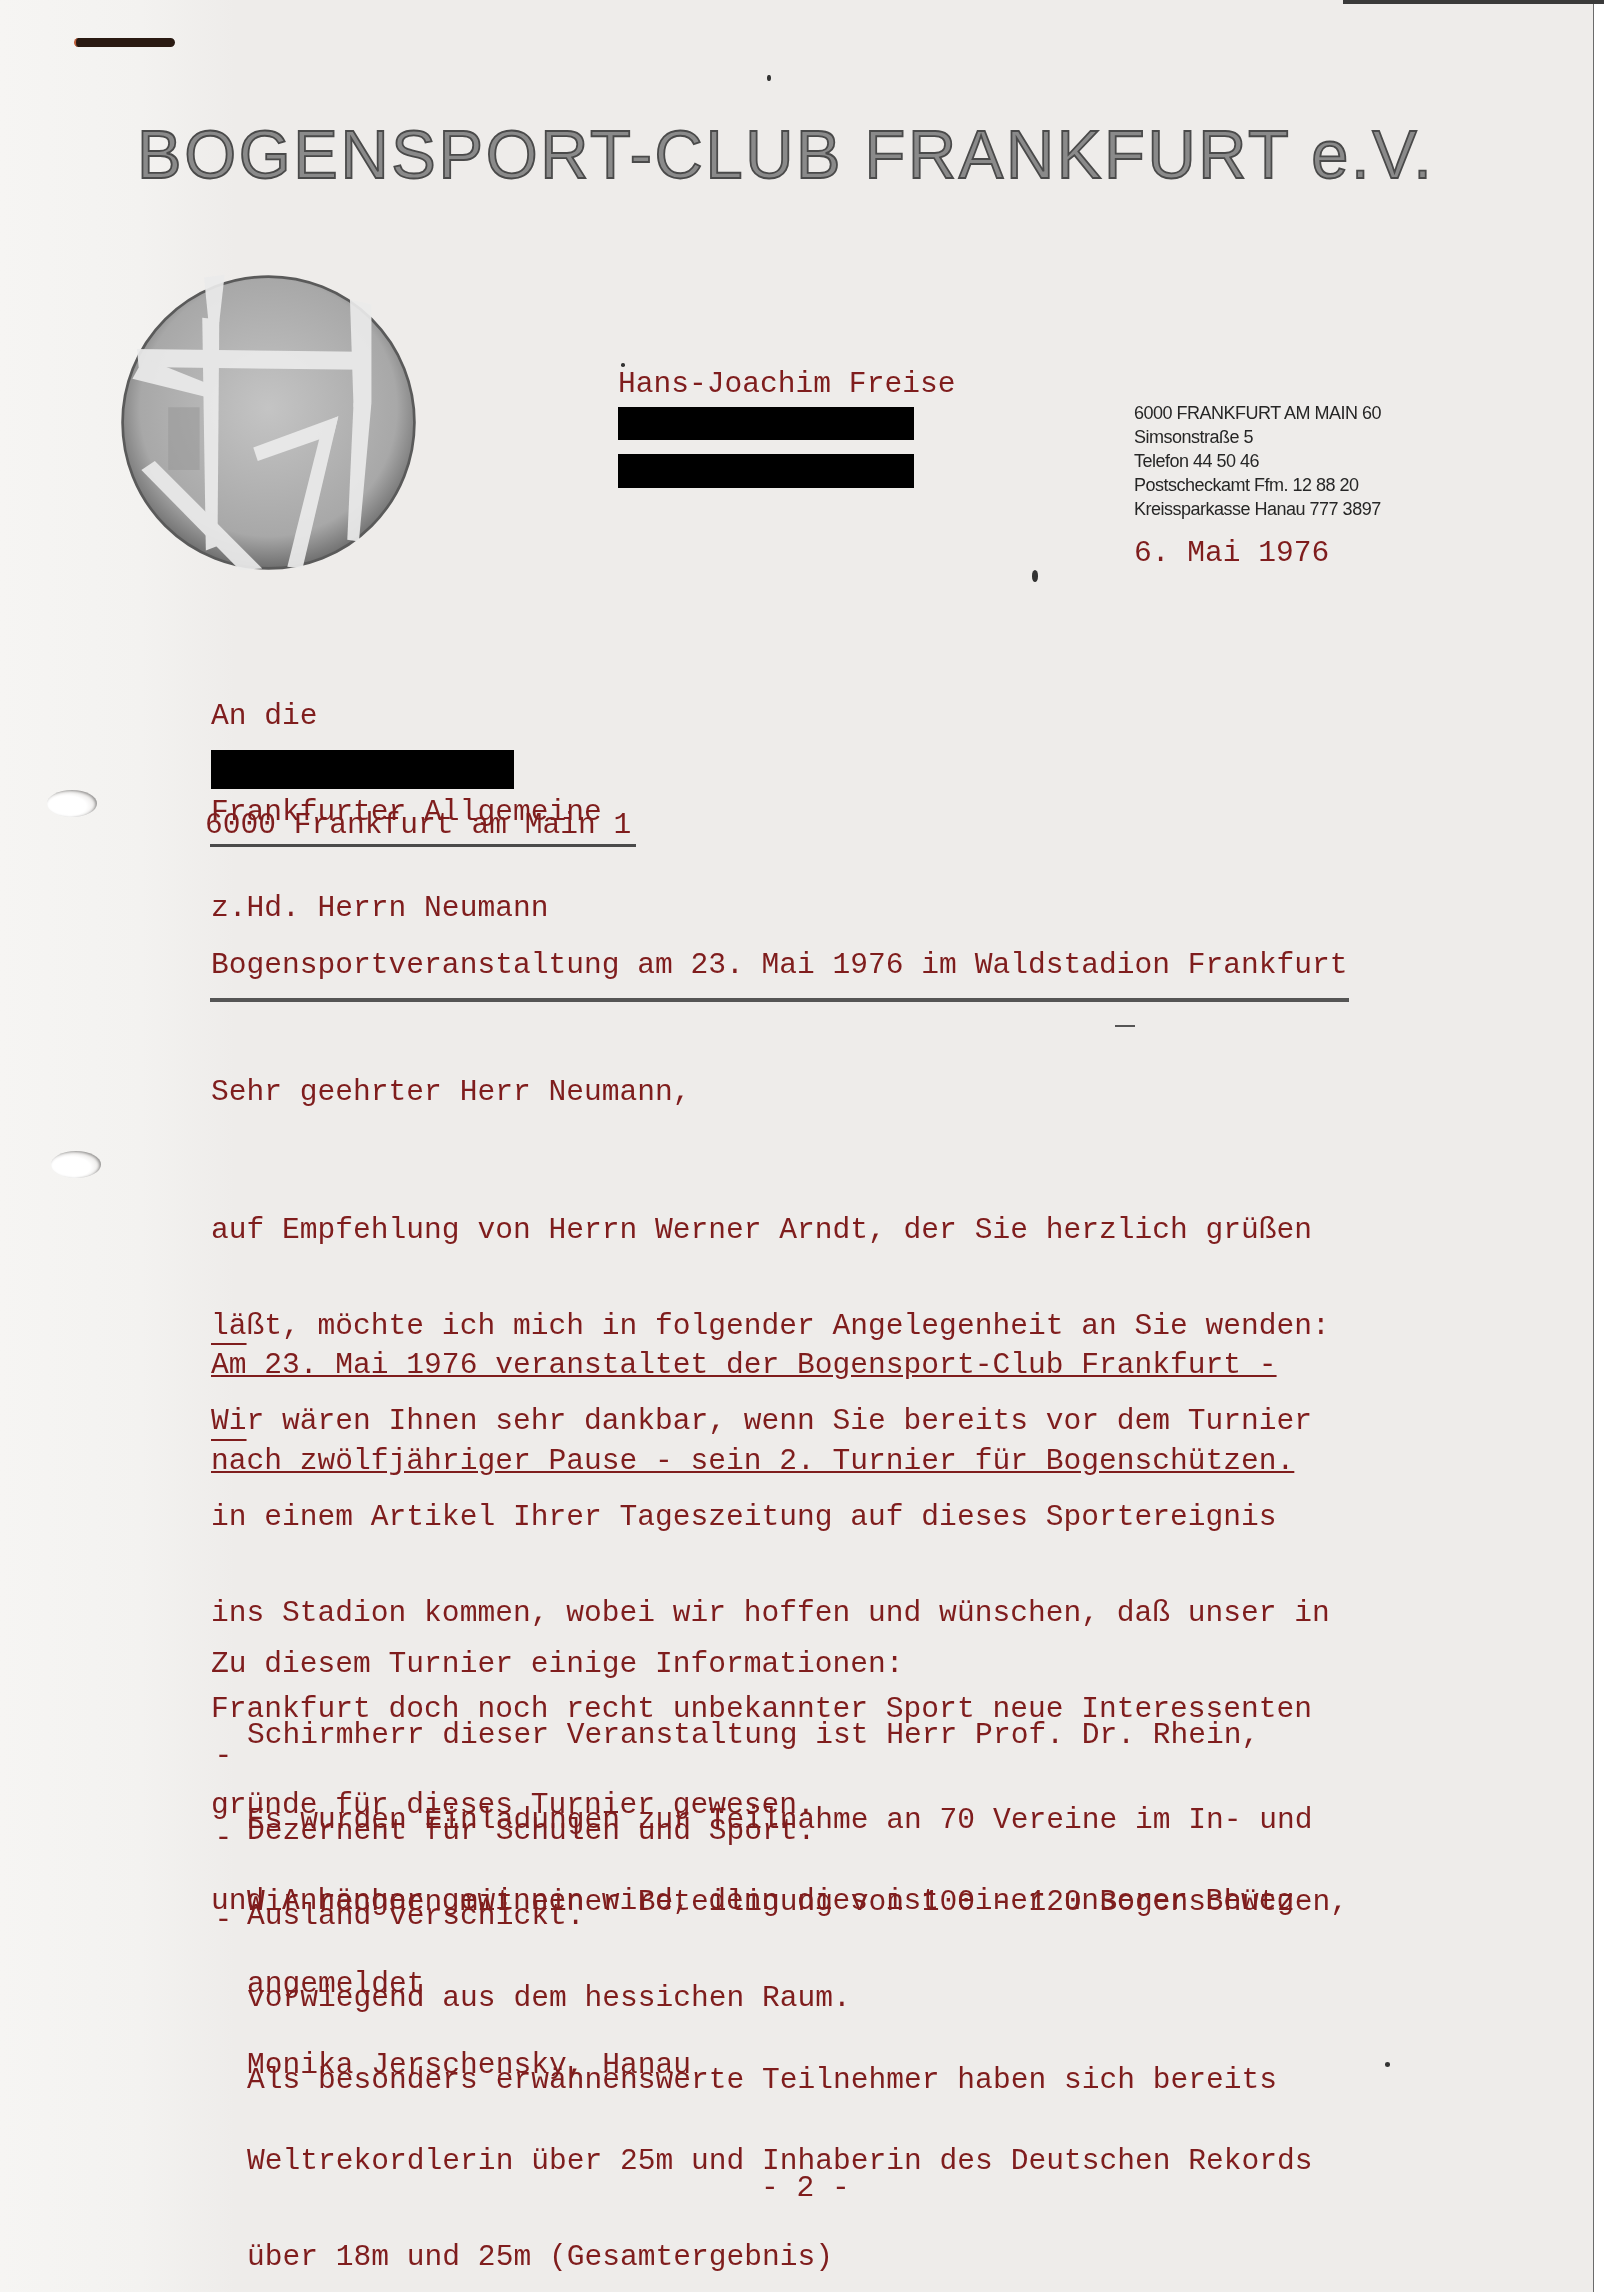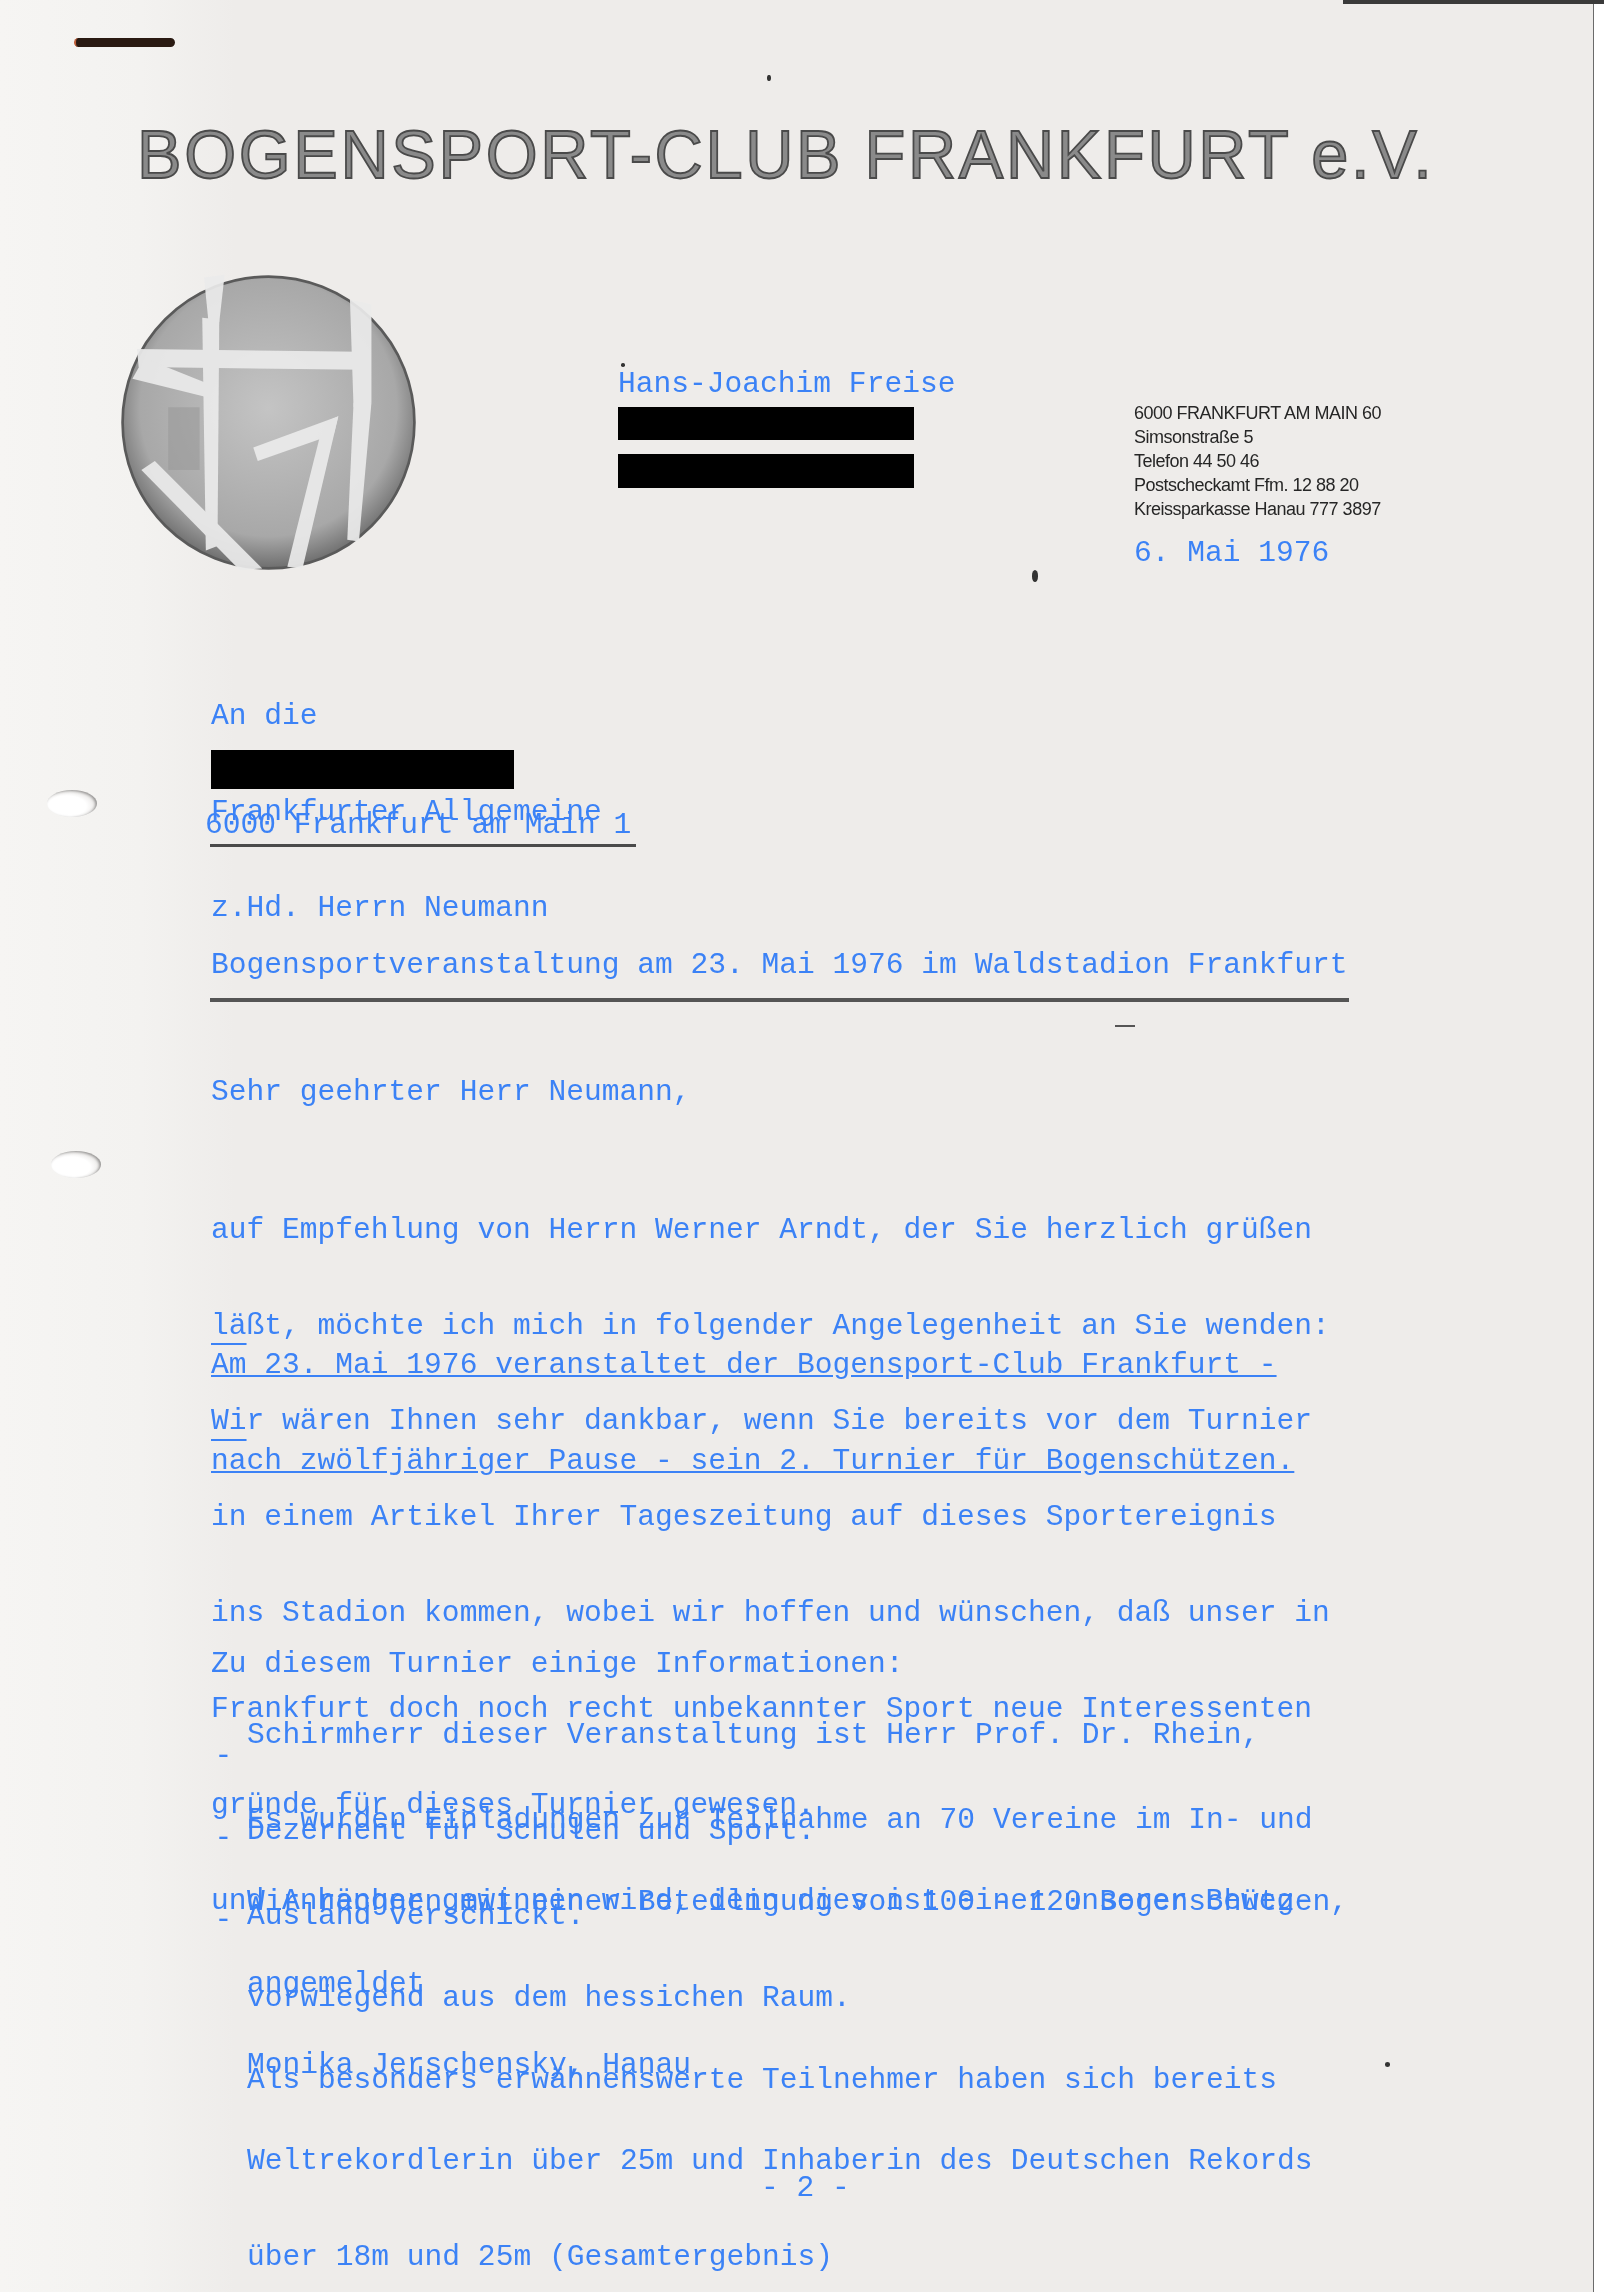--- a/index.html
+++ b/index.html
@@ -37,7 +37,7 @@
     transform-origin:left top;
   }
   .logo { position:absolute; left:119px; top:273px; width:299px; height:299px; }
-  .mono { font-family:"Liberation Mono", "DejaVu Sans Mono", monospace; font-size:29.6px; color:#3b82f6; white-space:pre; }
+  .mono { font-family:"Liberation Mono", "DejaVu Sans Mono", monospace; font-size:29.6px; color:#7f1d1d; white-space:pre; }
   .sender-name { position:absolute; left:618px; top:367px; line-height:34px; }
   .redact { position:absolute; background:#000; }
   .addr {

